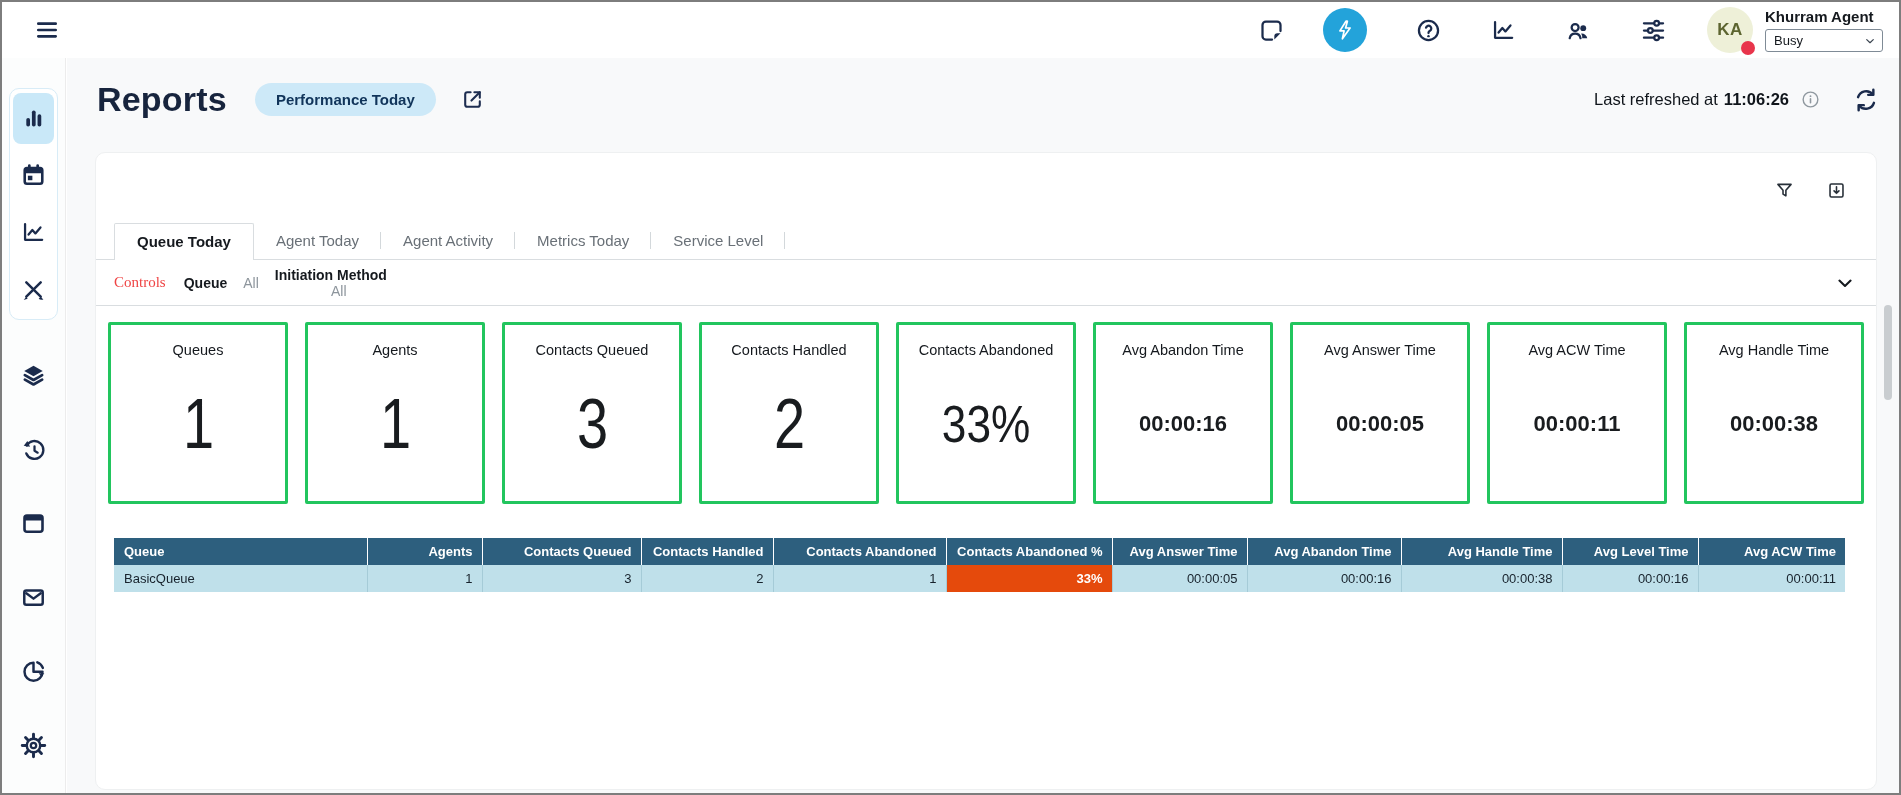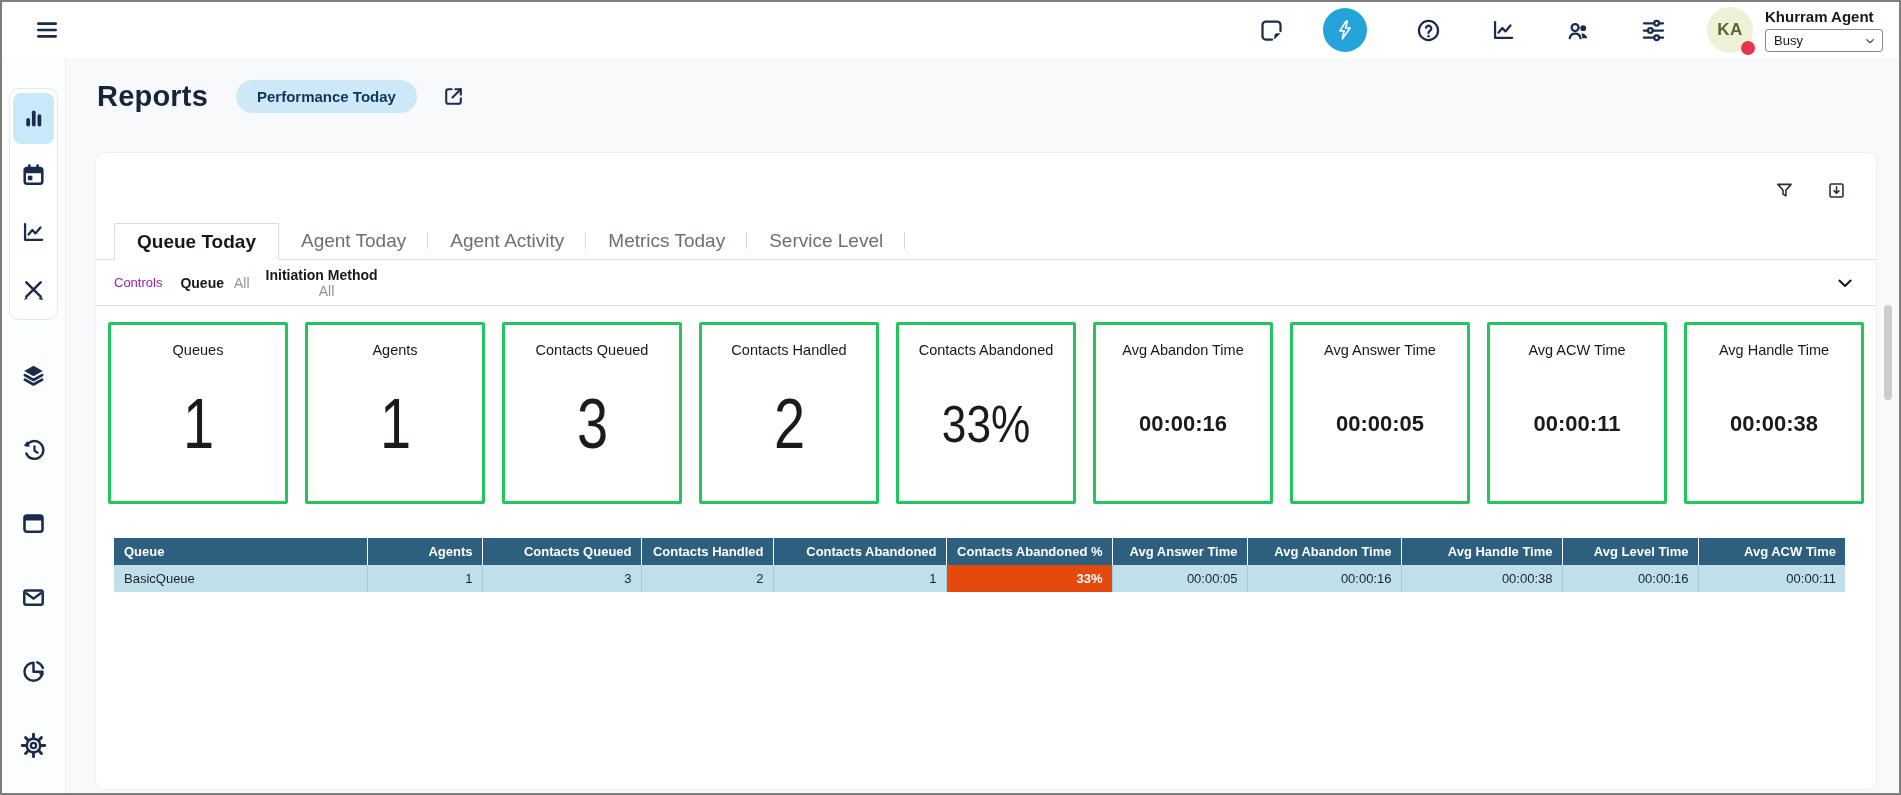--- a/index.html
+++ b/index.html
@@ -45,7 +45,7 @@
   
   .main{position:absolute;top:56px;left:65px;right:0;bottom:0;background:#f8f9fa;}
   .page-head{display:flex;align-items:center;padding:22px 18px 0 30px;}
-  .page-title{font-size:29px;font-weight:800;color:#17243d;margin:0;letter-spacing:.2px;}
+  .page-title{font-size:34px;font-weight:800;color:#17243d;margin:0;letter-spacing:.2px;}
   .badge{margin-left:28px;height:33px;border-radius:17px;background:var(--badge-bg);color:#10345a;font-size:15px;
     font-weight:bold;display:flex;align-items:center;padding:0 21px;cursor:pointer;}
   .external-btn{margin-left:24px;width:27px;height:27px;border:none;background:none;color:#1d2d50;padding:0;cursor:pointer;}

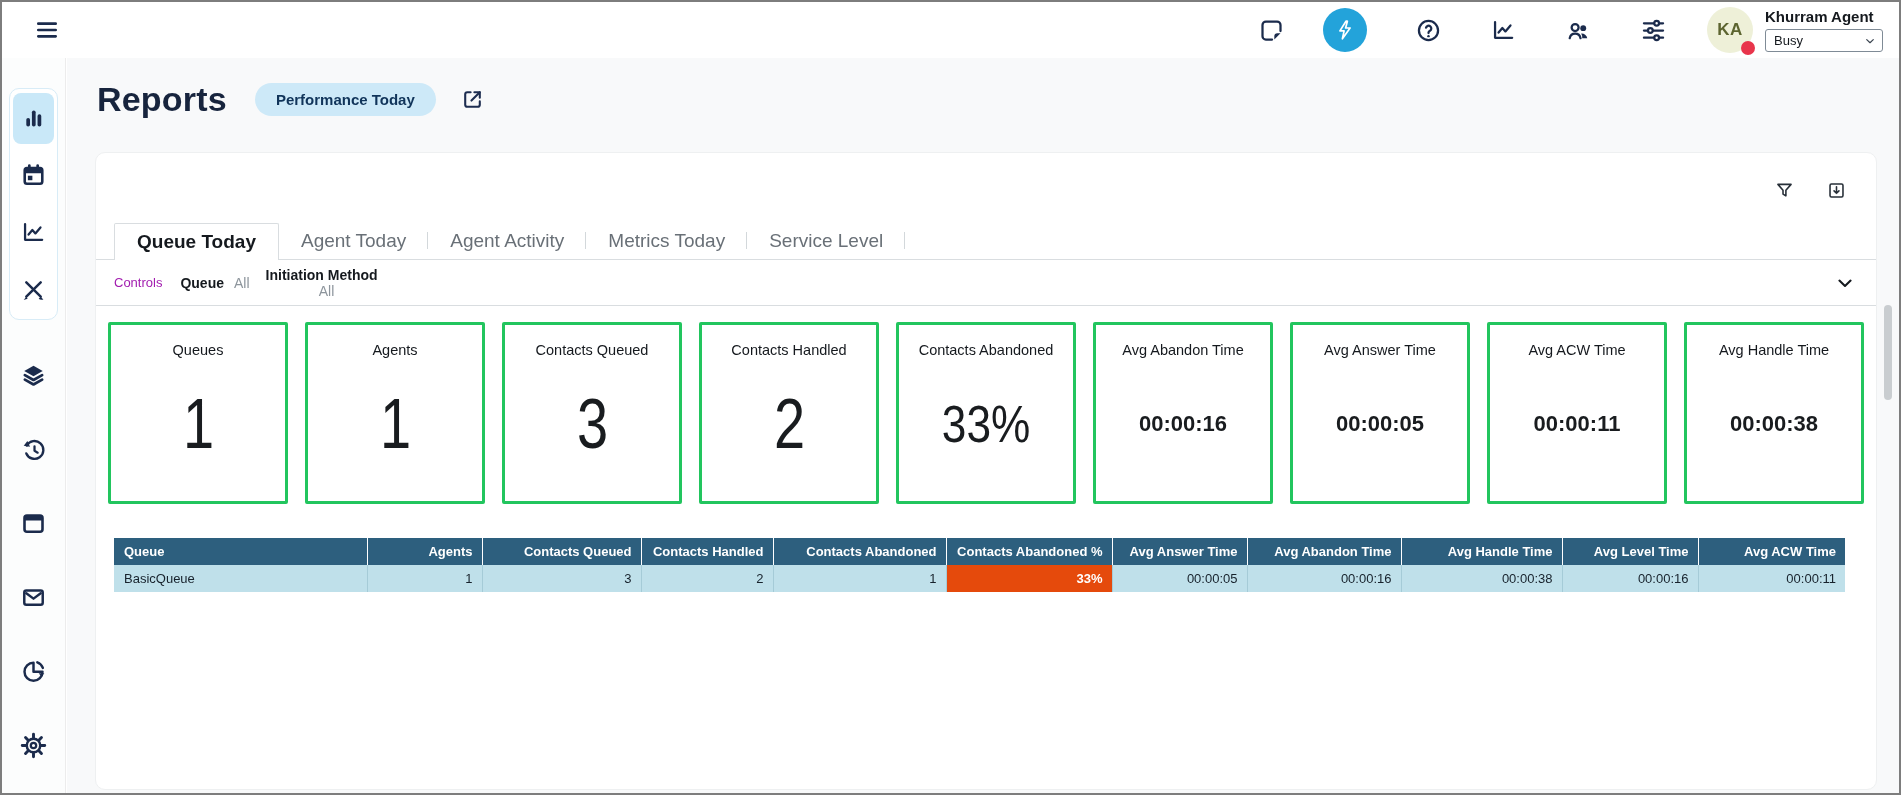--- a/index.html
+++ b/index.html
@@ -260,6 +260,25 @@
             <path d="M19 5l-8 8"></path>
           </svg>
         </button>
+      <div class="refresh-area">
+        <span>Last refreshed at</span>
+        <span class="rt-time">11:06:26</span>
+        <button class="info-btn">
+            <svg viewBox="0 0 24 24" fill="none" stroke="currentColor" stroke-width="2" stroke-linecap="round" stroke-linejoin="round">
+              <circle cx="12" cy="12" r="8.4" stroke-width="1.6"></circle>
+              <path d="M12 11.2v4.6" stroke-width="1.8"></path>
+              <circle cx="12" cy="8.2" r="1.05" fill="currentColor" stroke="none"></circle>
+            </svg>
+          </button>
+        <button class="refresh-btn">
+            <svg viewBox="0 0 24 24" fill="none" stroke="currentColor" stroke-width="2" stroke-linecap="round" stroke-linejoin="round">
+              <path d="M5.2 9.6a7.3 7.3 0 0 1 12.6-2.5" stroke-width="2.1"></path>
+              <path d="M18.3 3.2v4.4h-4.4" stroke-width="2.1"></path>
+              <path d="M18.8 14.4a7.3 7.3 0 0 1-12.6 2.5" stroke-width="2.1"></path>
+              <path d="M5.7 20.8v-4.4h4.4" stroke-width="2.1"></path>
+            </svg>
+          </button>
+      </div>
     </div>
 
     <section class="panel">

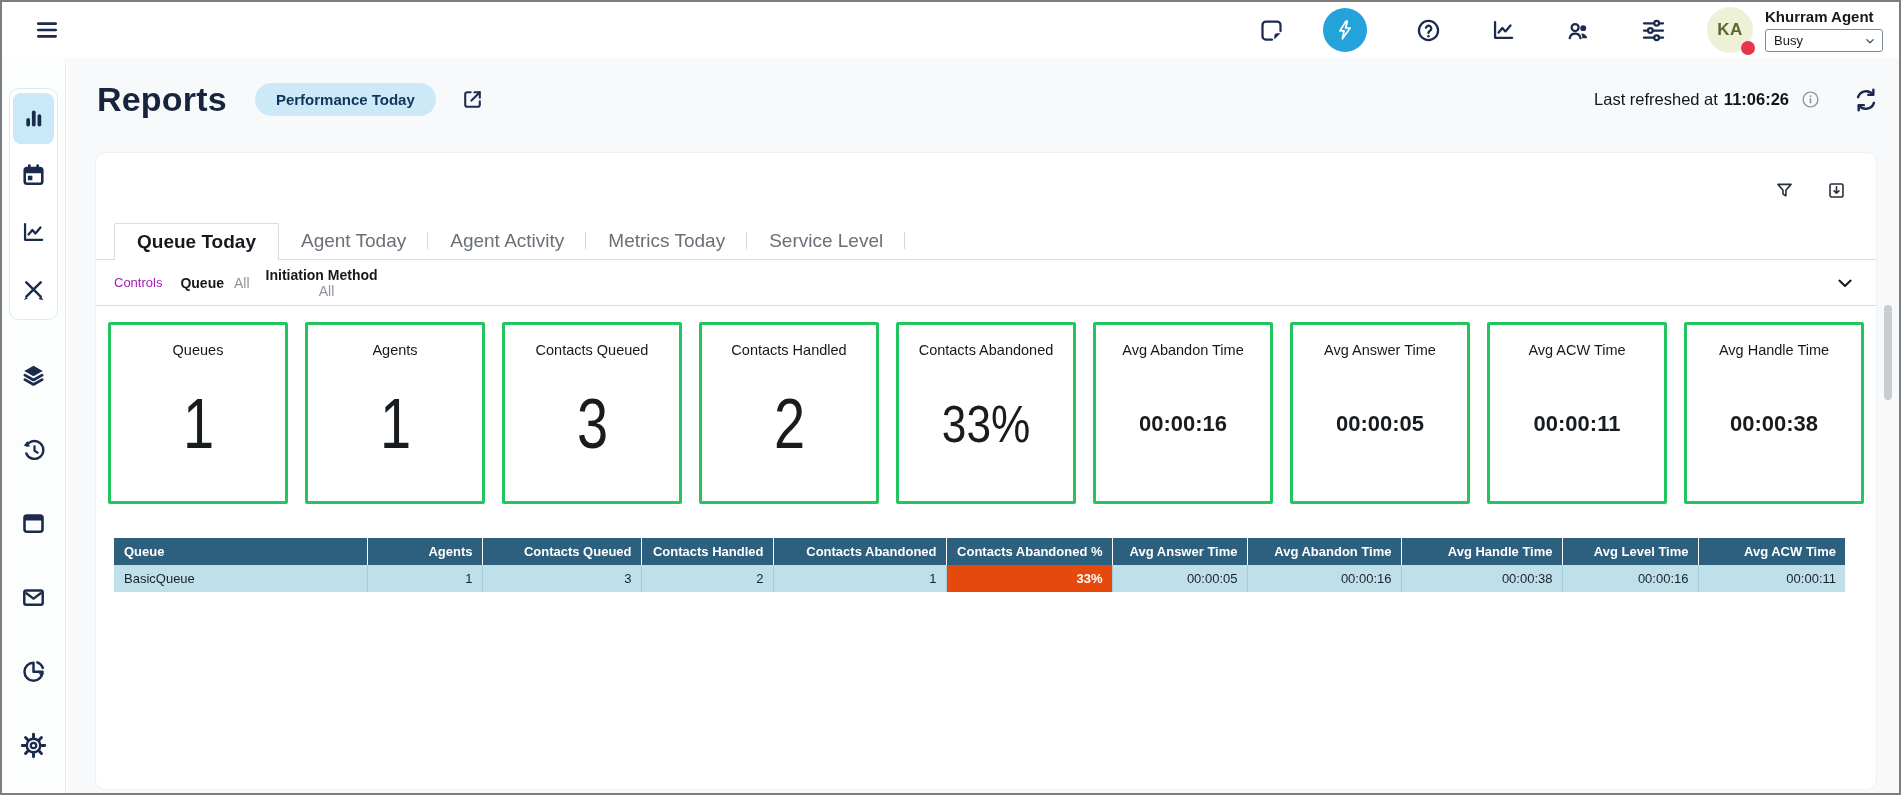--- a/index.html
+++ b/index.html
@@ -64,7 +64,7 @@
   .tool-btn svg{width:21px;height:21px;}
 
   .tabs{display:flex;align-items:flex-end;margin-top:70px;padding-left:18px;border-bottom:1px solid #d9dde0;}
-  .tab{position:relative;height:36px;line-height:35px;padding:0 22px;font-size:19px;color:#697077;cursor:pointer;box-sizing:border-box;}
+  .tab{position:relative;height:36px;line-height:35px;padding:0 22px;font-size:15px;color:#697077;cursor:pointer;box-sizing:border-box;}
   .tab:not(.active)::after{content:"";position:absolute;right:0;top:9px;width:1px;height:17px;background:#d3d8db;}
   .tab.active{height:37px;margin-bottom:-1px;background:#fff;border:1px solid #d9dde0;border-bottom:none;
     border-radius:2px 2px 0 0;font-weight:bold;color:#15191e;}

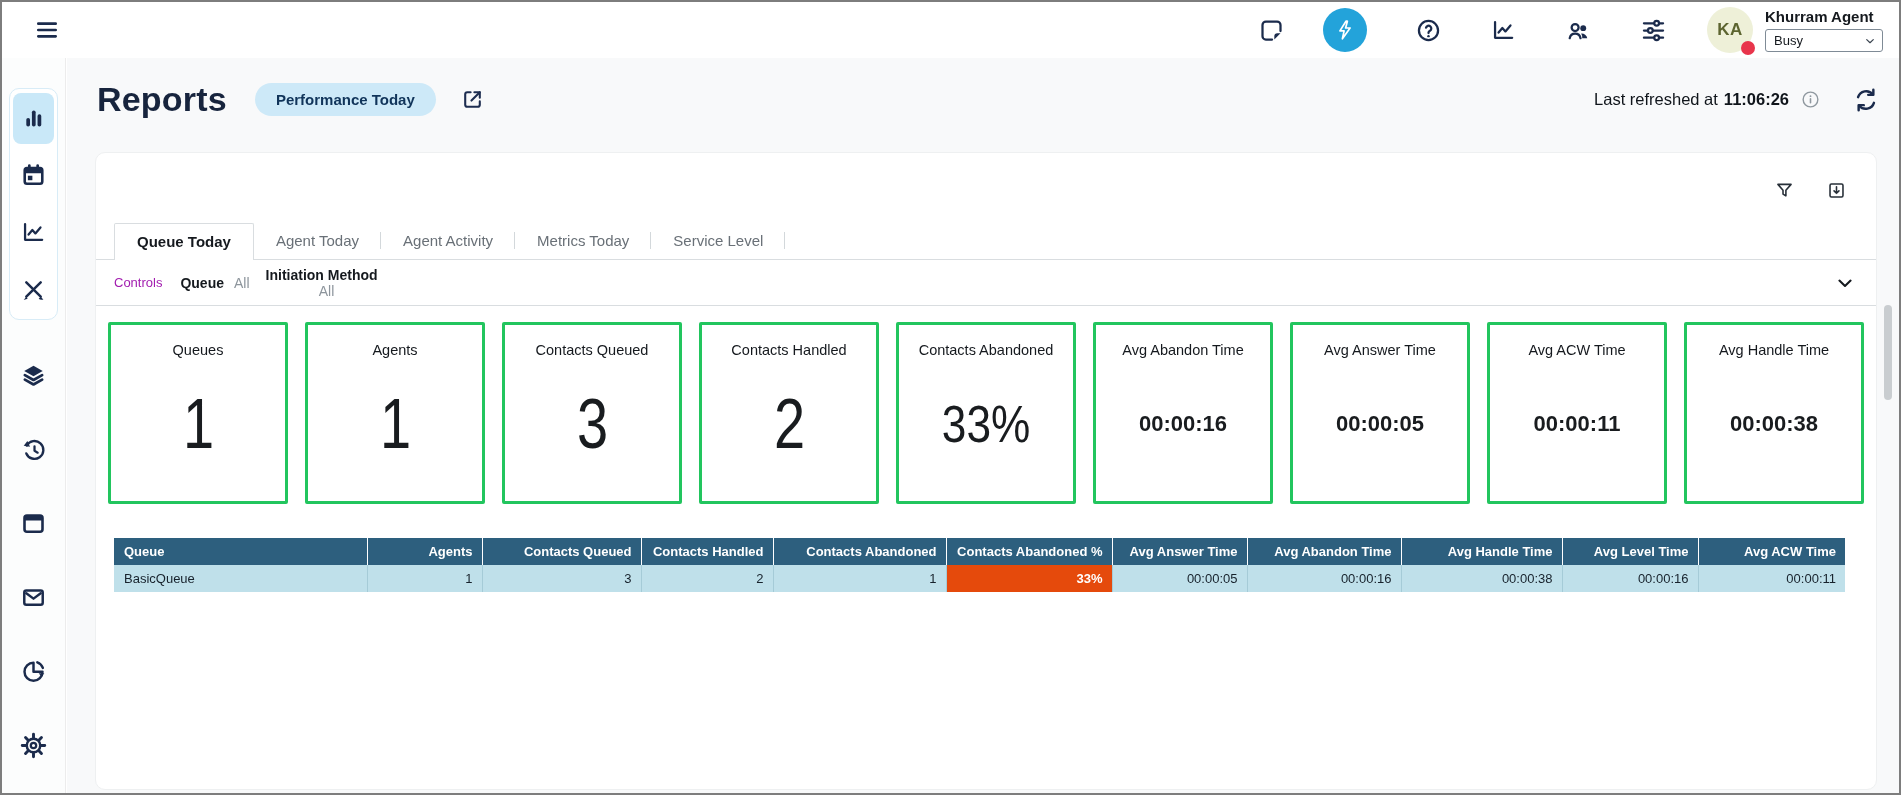--- a/index.html
+++ b/index.html
@@ -70,7 +70,7 @@
     border-radius:2px 2px 0 0;font-weight:bold;color:#15191e;}
 
   .controls{position:relative;display:flex;align-items:center;height:45px;border-bottom:1px solid #d9dde0;padding:0 18px;}
-  .controls-label{font-size:13px;color:#a21caf;}
+  .controls-label{font-size:15px;color:#ef4444;font-family:Liberation Serif, serif;}
   .filters{display:flex;align-items:center;}
   .filter-item{display:flex;align-items:center;font-size:14px;margin-left:18px;cursor:pointer;}
   .filter-item + .filter-item{margin-left:16px;flex-direction:column;}

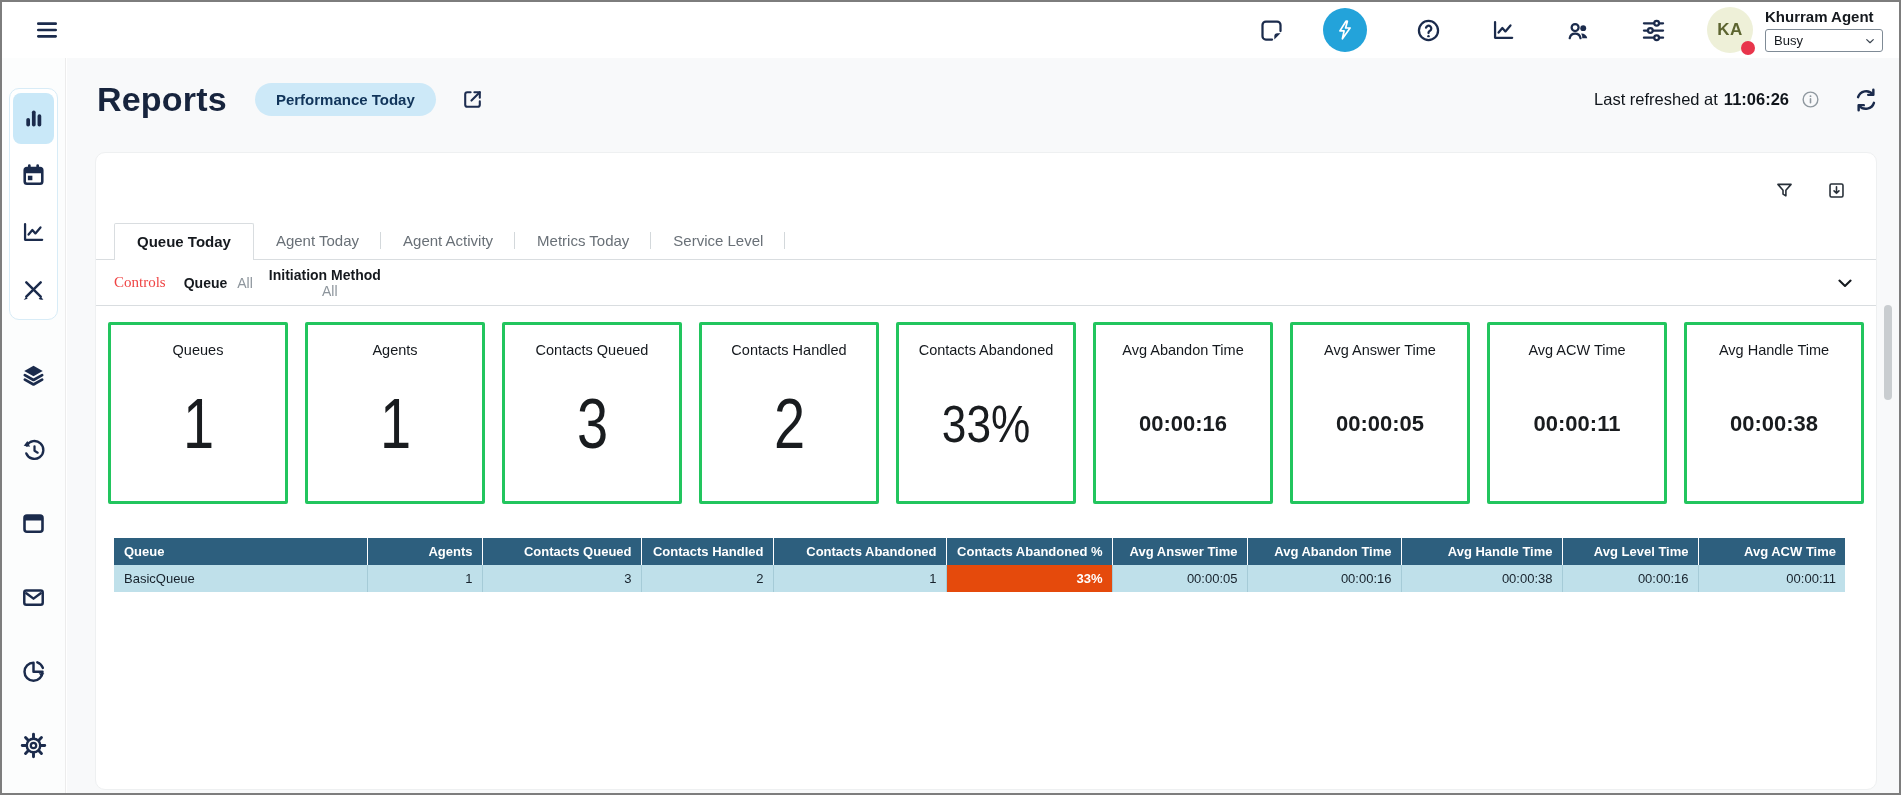--- a/index.html
+++ b/index.html
@@ -75,7 +75,7 @@
   .filter-item{display:flex;align-items:center;font-size:14px;margin-left:18px;cursor:pointer;}
   .filter-item + .filter-item{margin-left:16px;flex-direction:column;}
   .f-name{font-weight:bold;color:#15191e;}
-  .f-val{color:#8d959c;margin-left:10px;}
+  .f-val{color:#8d959c;margin-left:16px;}
   .controls-chevron{position:absolute;right:18px;top:10px;width:25px;height:25px;border:none;background:none;color:#15191e;padding:0;cursor:pointer;}
   .controls-chevron svg{width:24px;height:24px;}
 

